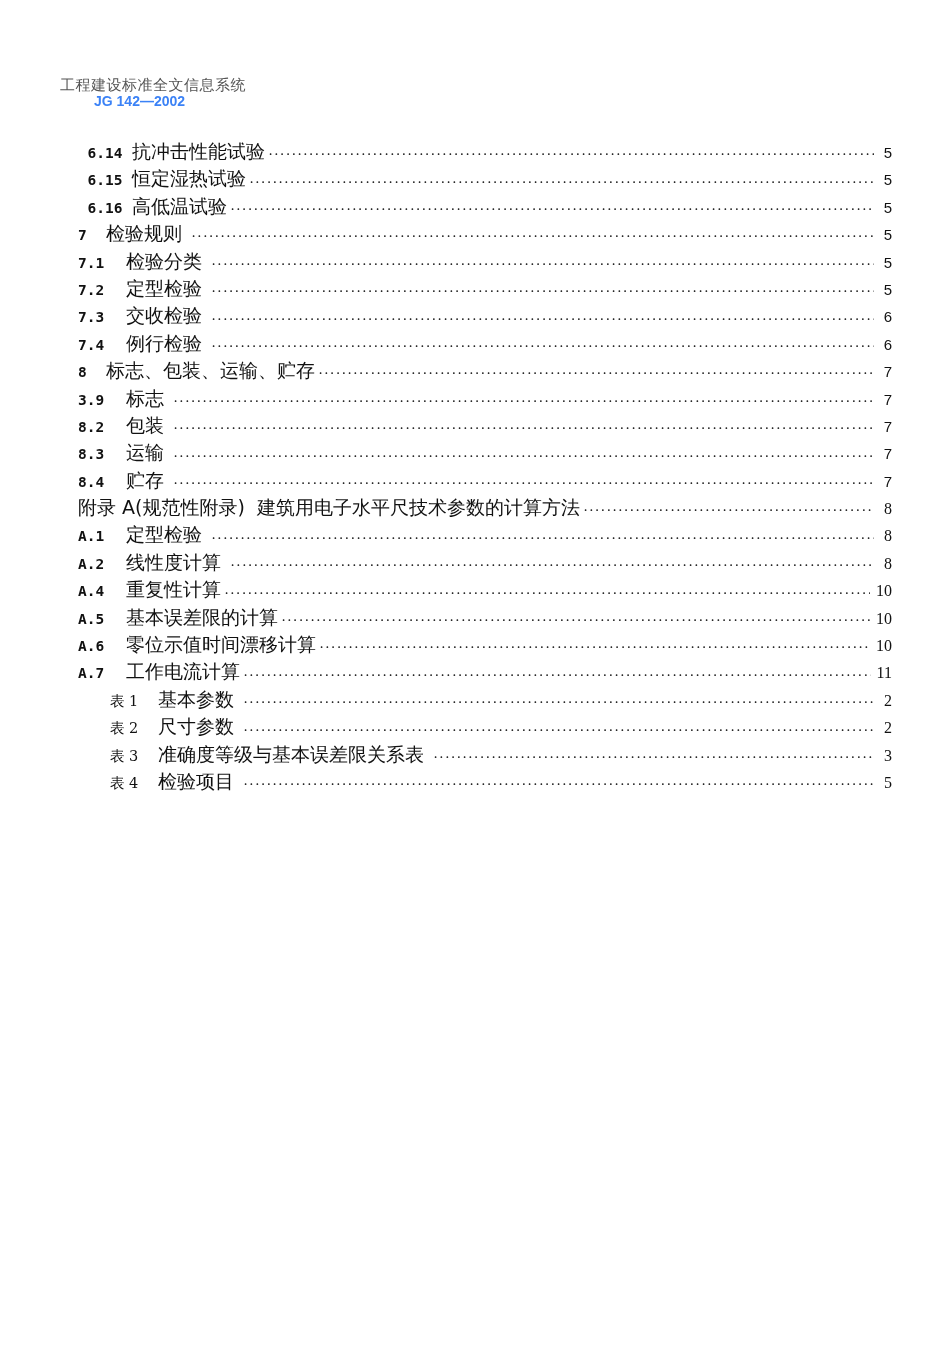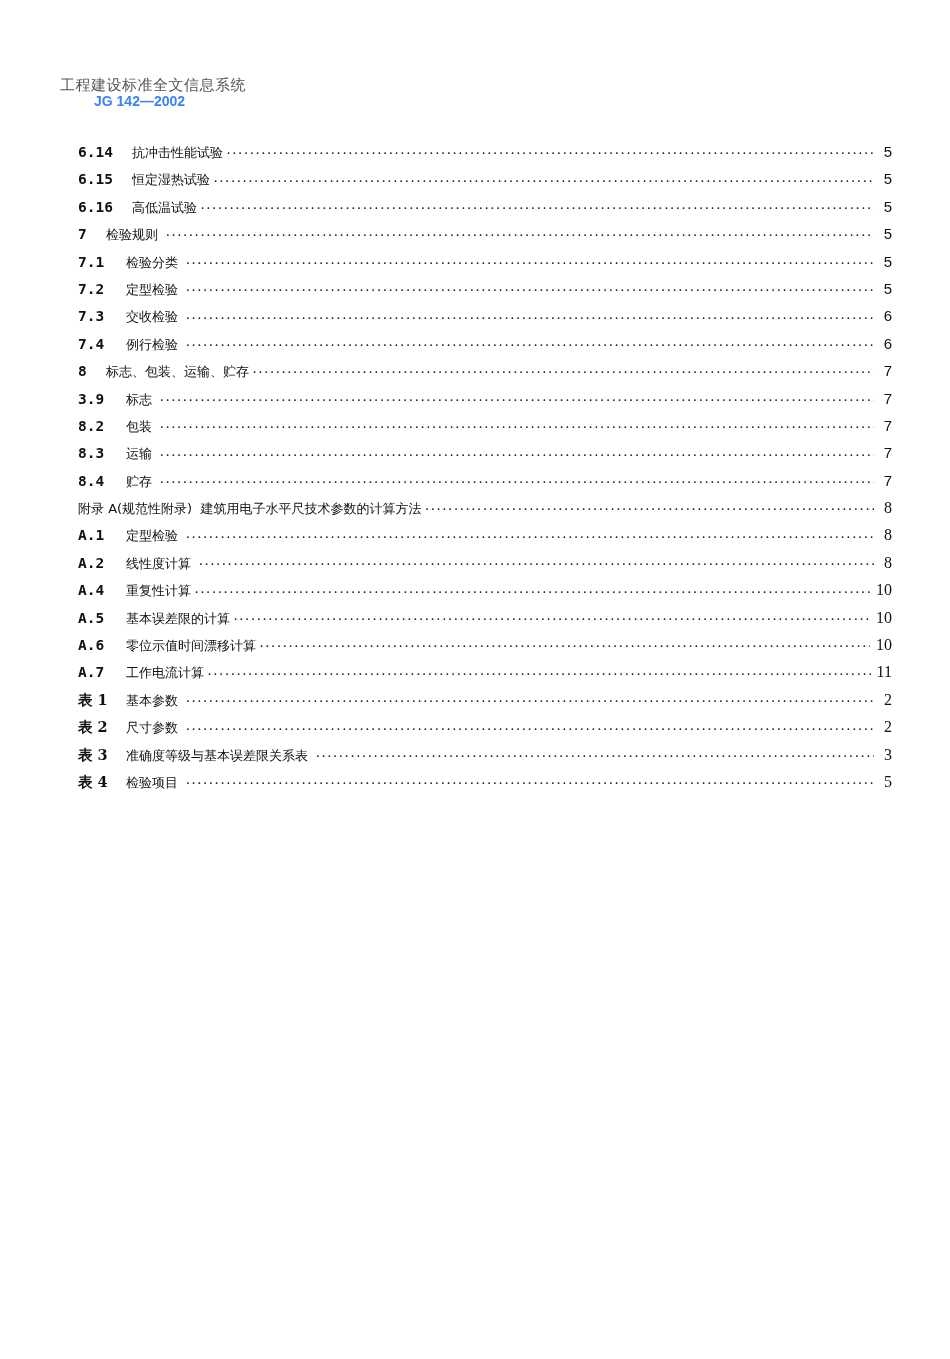--- a/index.html
+++ b/index.html
@@ -32,7 +32,7 @@
       font-family: "DejaVu Sans Mono", "Liberation Mono", monospace;
       font-weight: bold; font-size: 14.5px; white-space: pre;
     }
-    .toc-num.w-sub { width: 54px; }
+    .toc-num.w-sub { width: 54px; text-align: center; }
     .toc-num.w-subA { width: 48px; }
     .toc-num.w-chap { width: 28px; }
     .toc-num.w-tab { width: 48px; font-family: "DejaVu Serif", serif; font-weight: bold; }

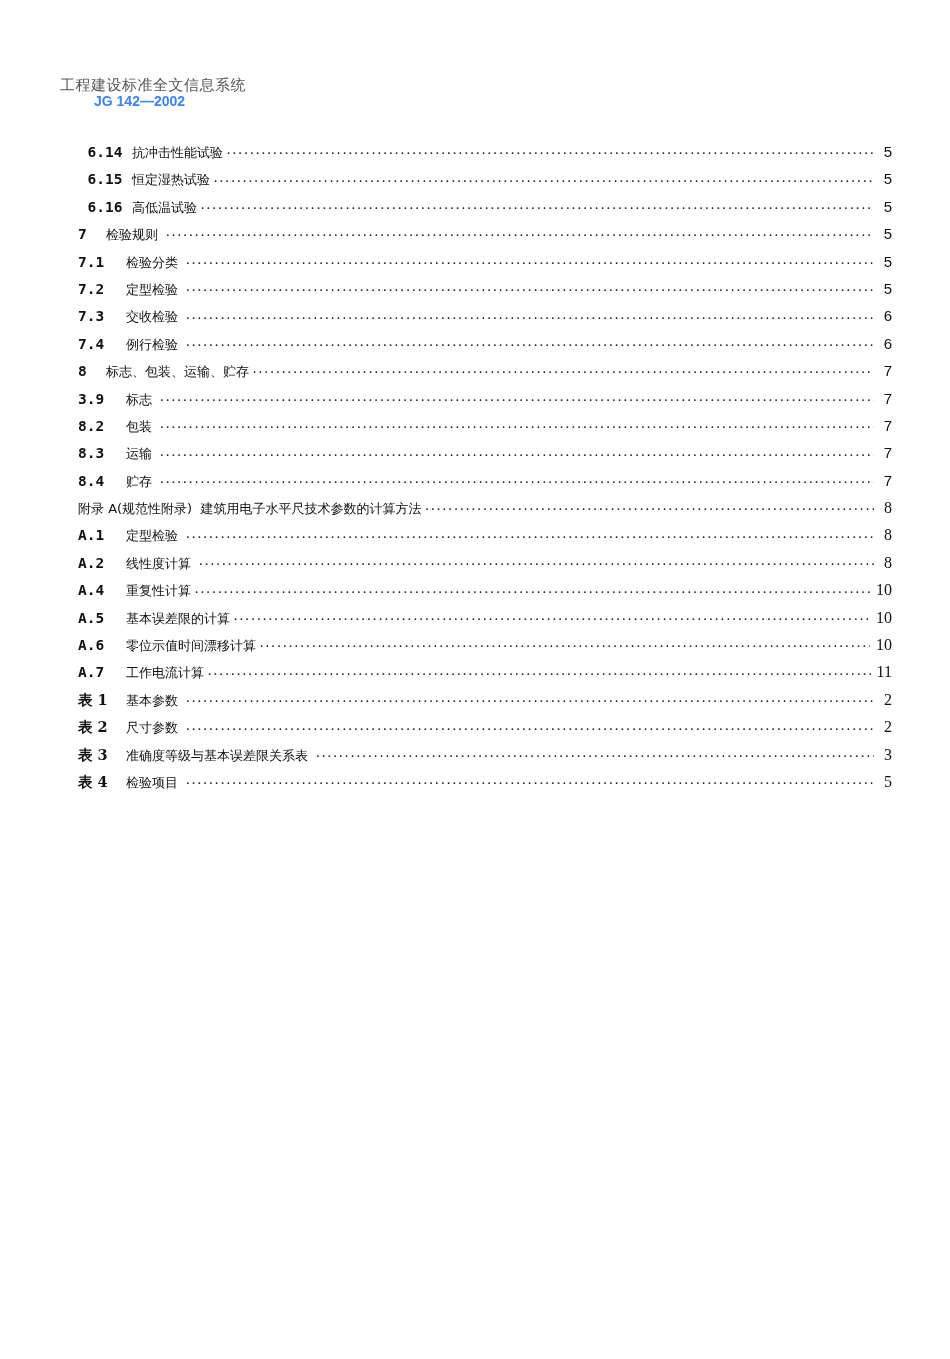--- a/index.html
+++ b/index.html
@@ -37,7 +37,7 @@
     .toc-num.w-chap { width: 28px; }
     .toc-num.w-tab { width: 48px; font-family: "DejaVu Serif", serif; font-weight: bold; }
     .toc-num.w-none { width: 0; }
-    .toc-title { white-space: pre; font-family: "DejaVu Sans", "Liberation Sans", sans-serif; font-size: 13px; }
+    .toc-title { white-space: pre; font-family: "DejaVu Sans", "Liberation Sans", sans-serif; font-size: 19px; }
     .toc-leader {
       flex: 1; overflow: hidden; white-space: nowrap;
       margin: 0 6px 0 4px; font-size: 11px; letter-spacing: 1.1px;

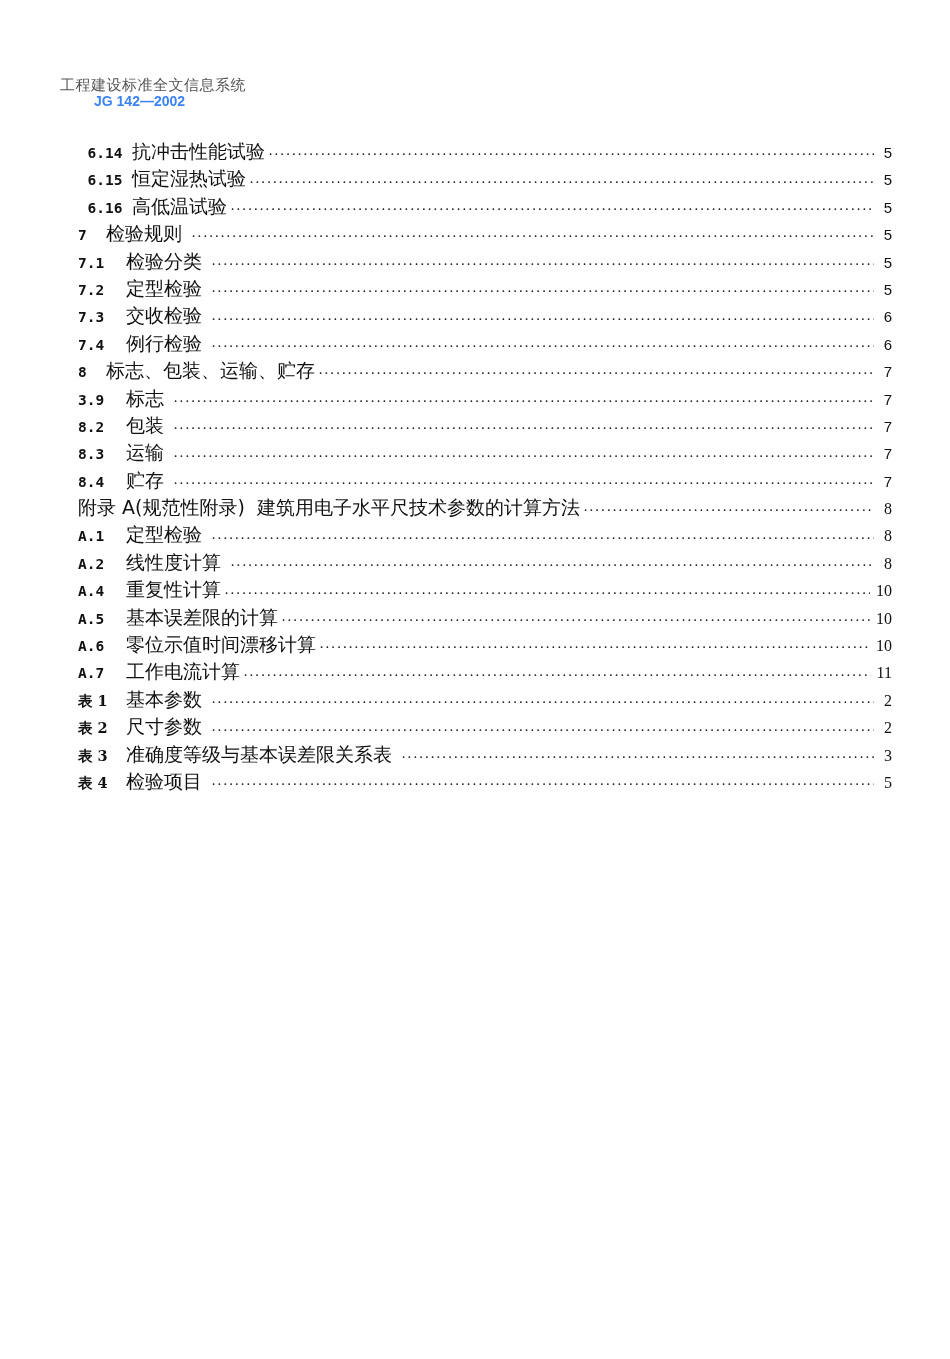--- a/index.html
+++ b/index.html
@@ -35,7 +35,7 @@
     .toc-num.w-sub { width: 54px; text-align: center; }
     .toc-num.w-subA { width: 48px; }
     .toc-num.w-chap { width: 28px; }
-    .toc-num.w-tab { width: 48px; font-family: "DejaVu Serif", serif; font-weight: bold; }
+    .toc-num.w-tab { width: 48px; font-family: "DejaVu Serif", serif; font-weight: normal; margin-left: 32px; }
     .toc-num.w-none { width: 0; }
     .toc-title { white-space: pre; font-family: "DejaVu Sans", "Liberation Sans", sans-serif; font-size: 19px; }
     .toc-leader {

